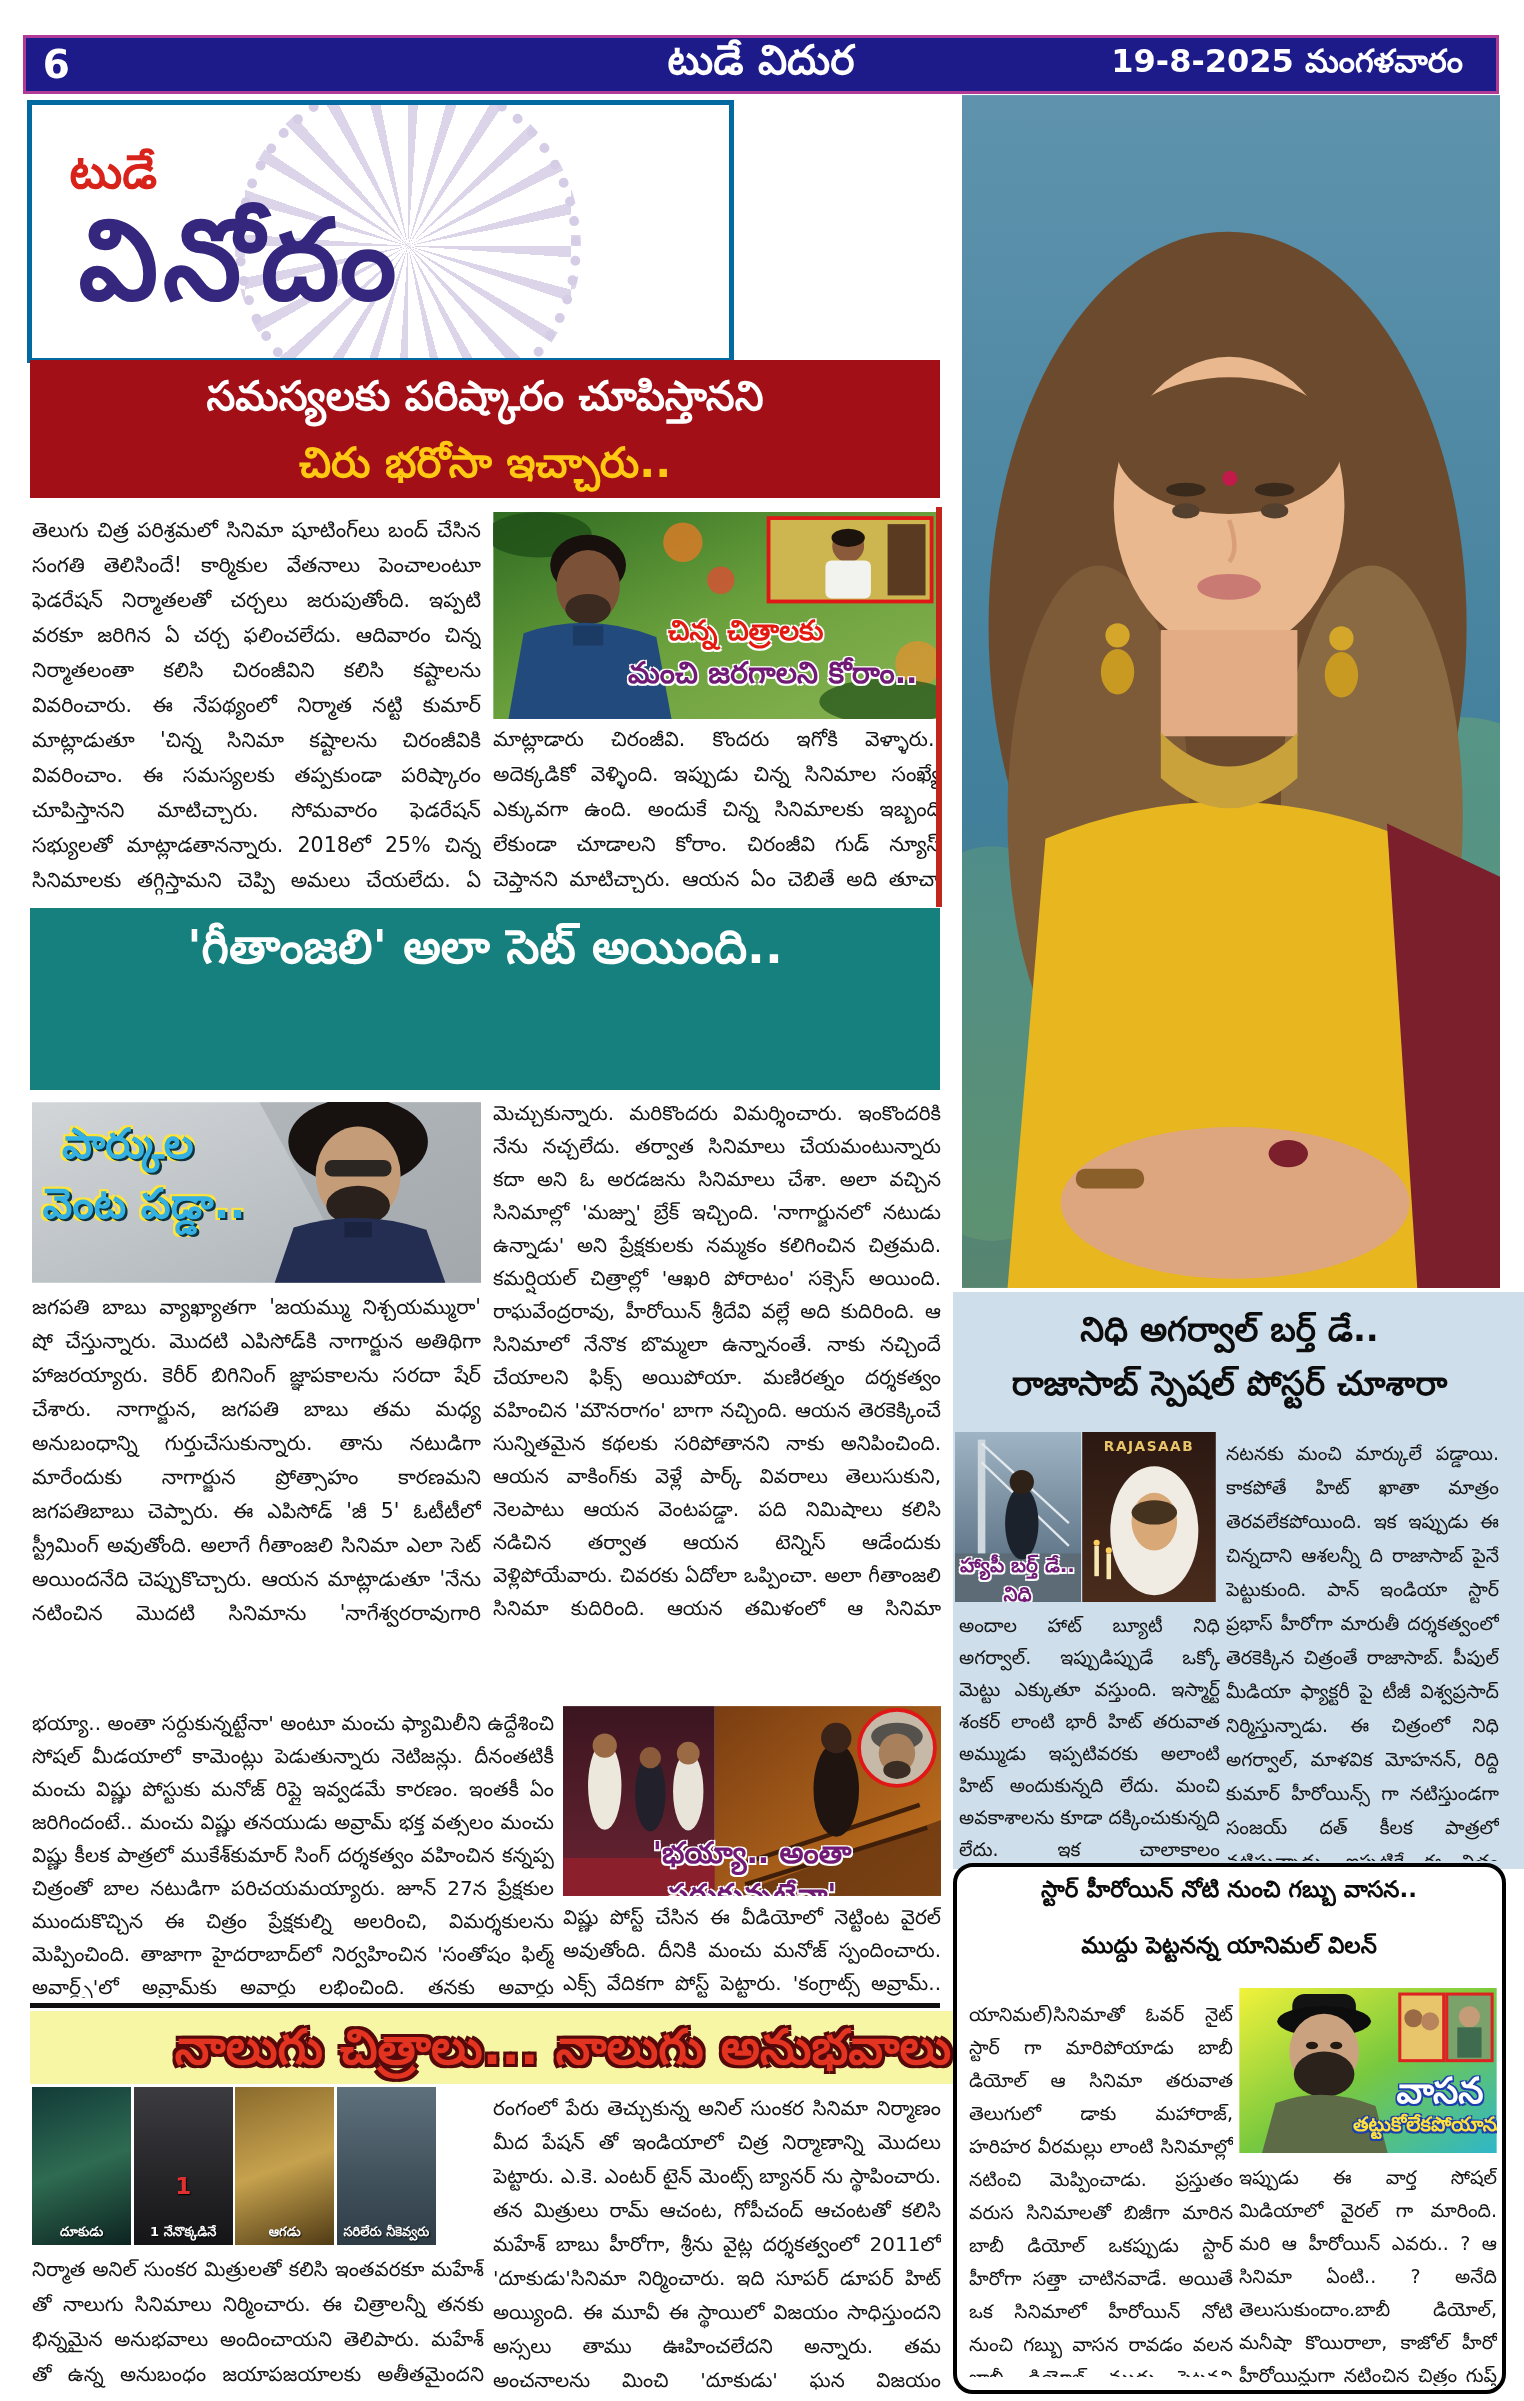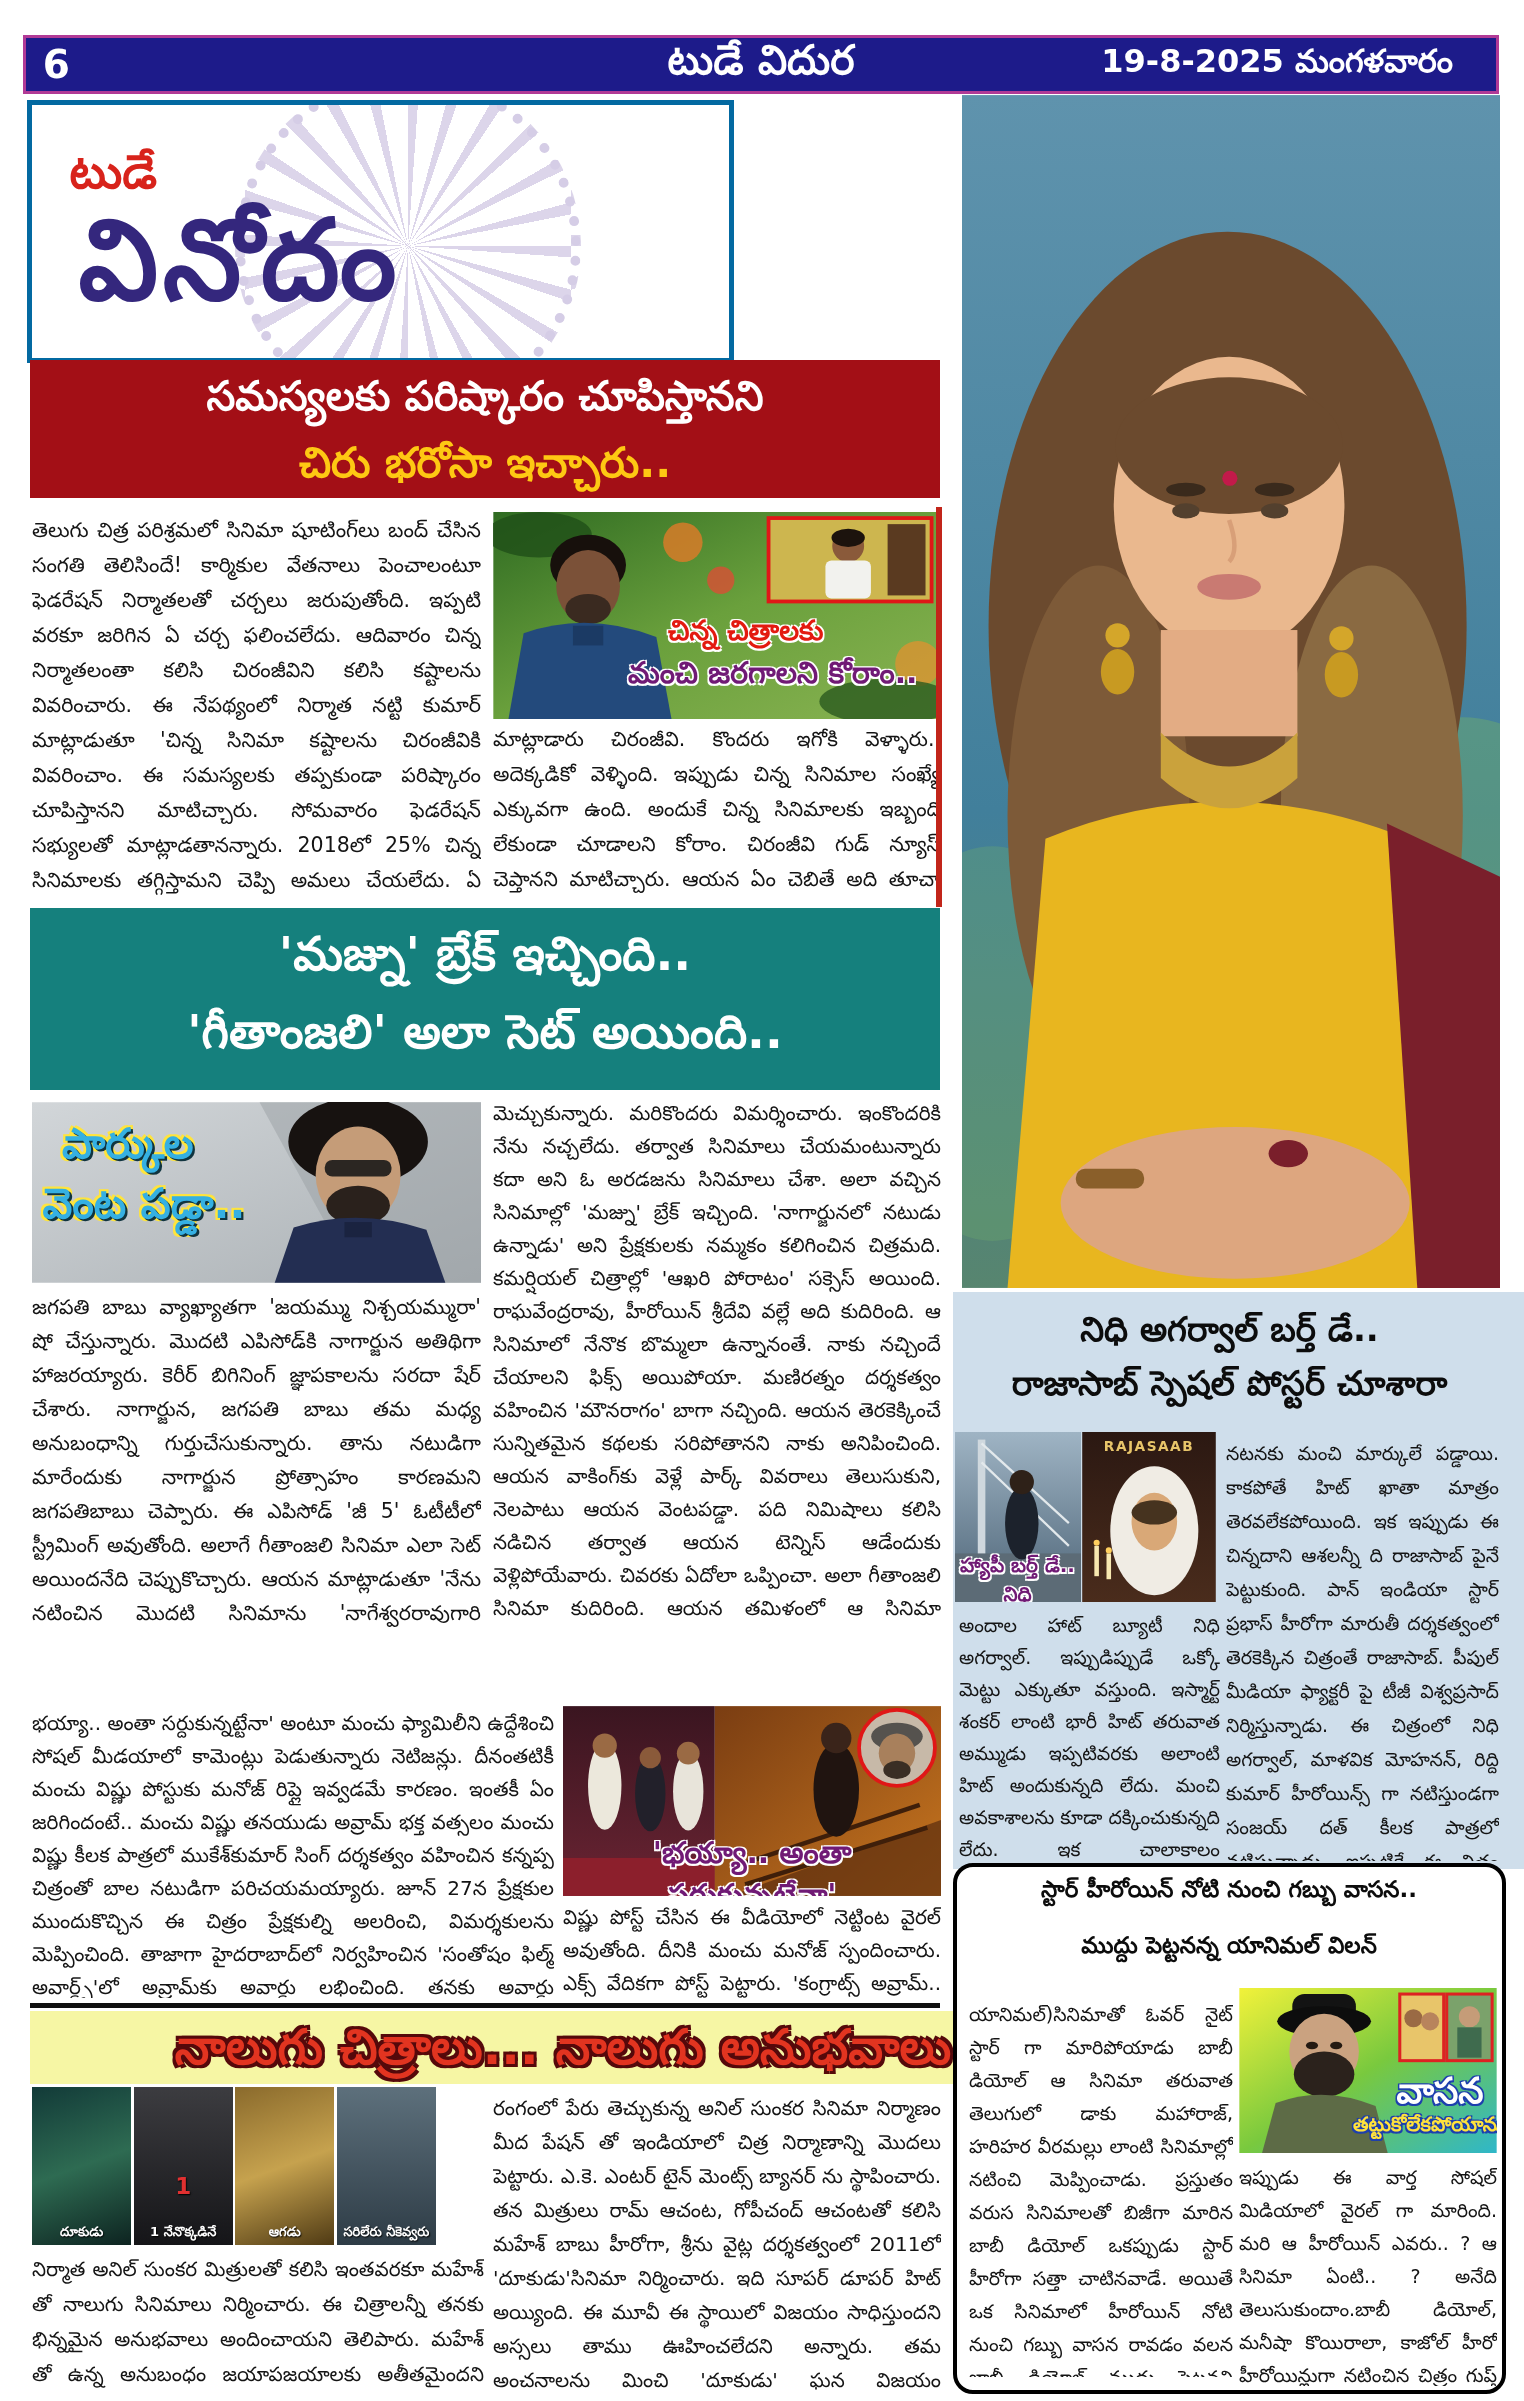--- a/index.html
+++ b/index.html
@@ -13,7 +13,7 @@
        display:flex;align-items:center;color:#fff;}
   .hdr .pno{font-size:39px;font-weight:bold;margin-left:16.7px;}
   .hdr .title{position:absolute;left:0;right:0;text-align:center;font-size:41px;font-weight:bold;}
-  .hdr .date{margin-left:auto;margin-right:43px;font-size:32px;font-weight:bold;z-index:2;}
+  .hdr .date{margin-left:auto;margin-right:33px;font-size:32px;font-weight:bold;z-index:2;}
 
   
   .logo{left:26.6px;top:100px;width:697px;height:253px;background:#fff;border:5px solid #0369a1;overflow:hidden;}

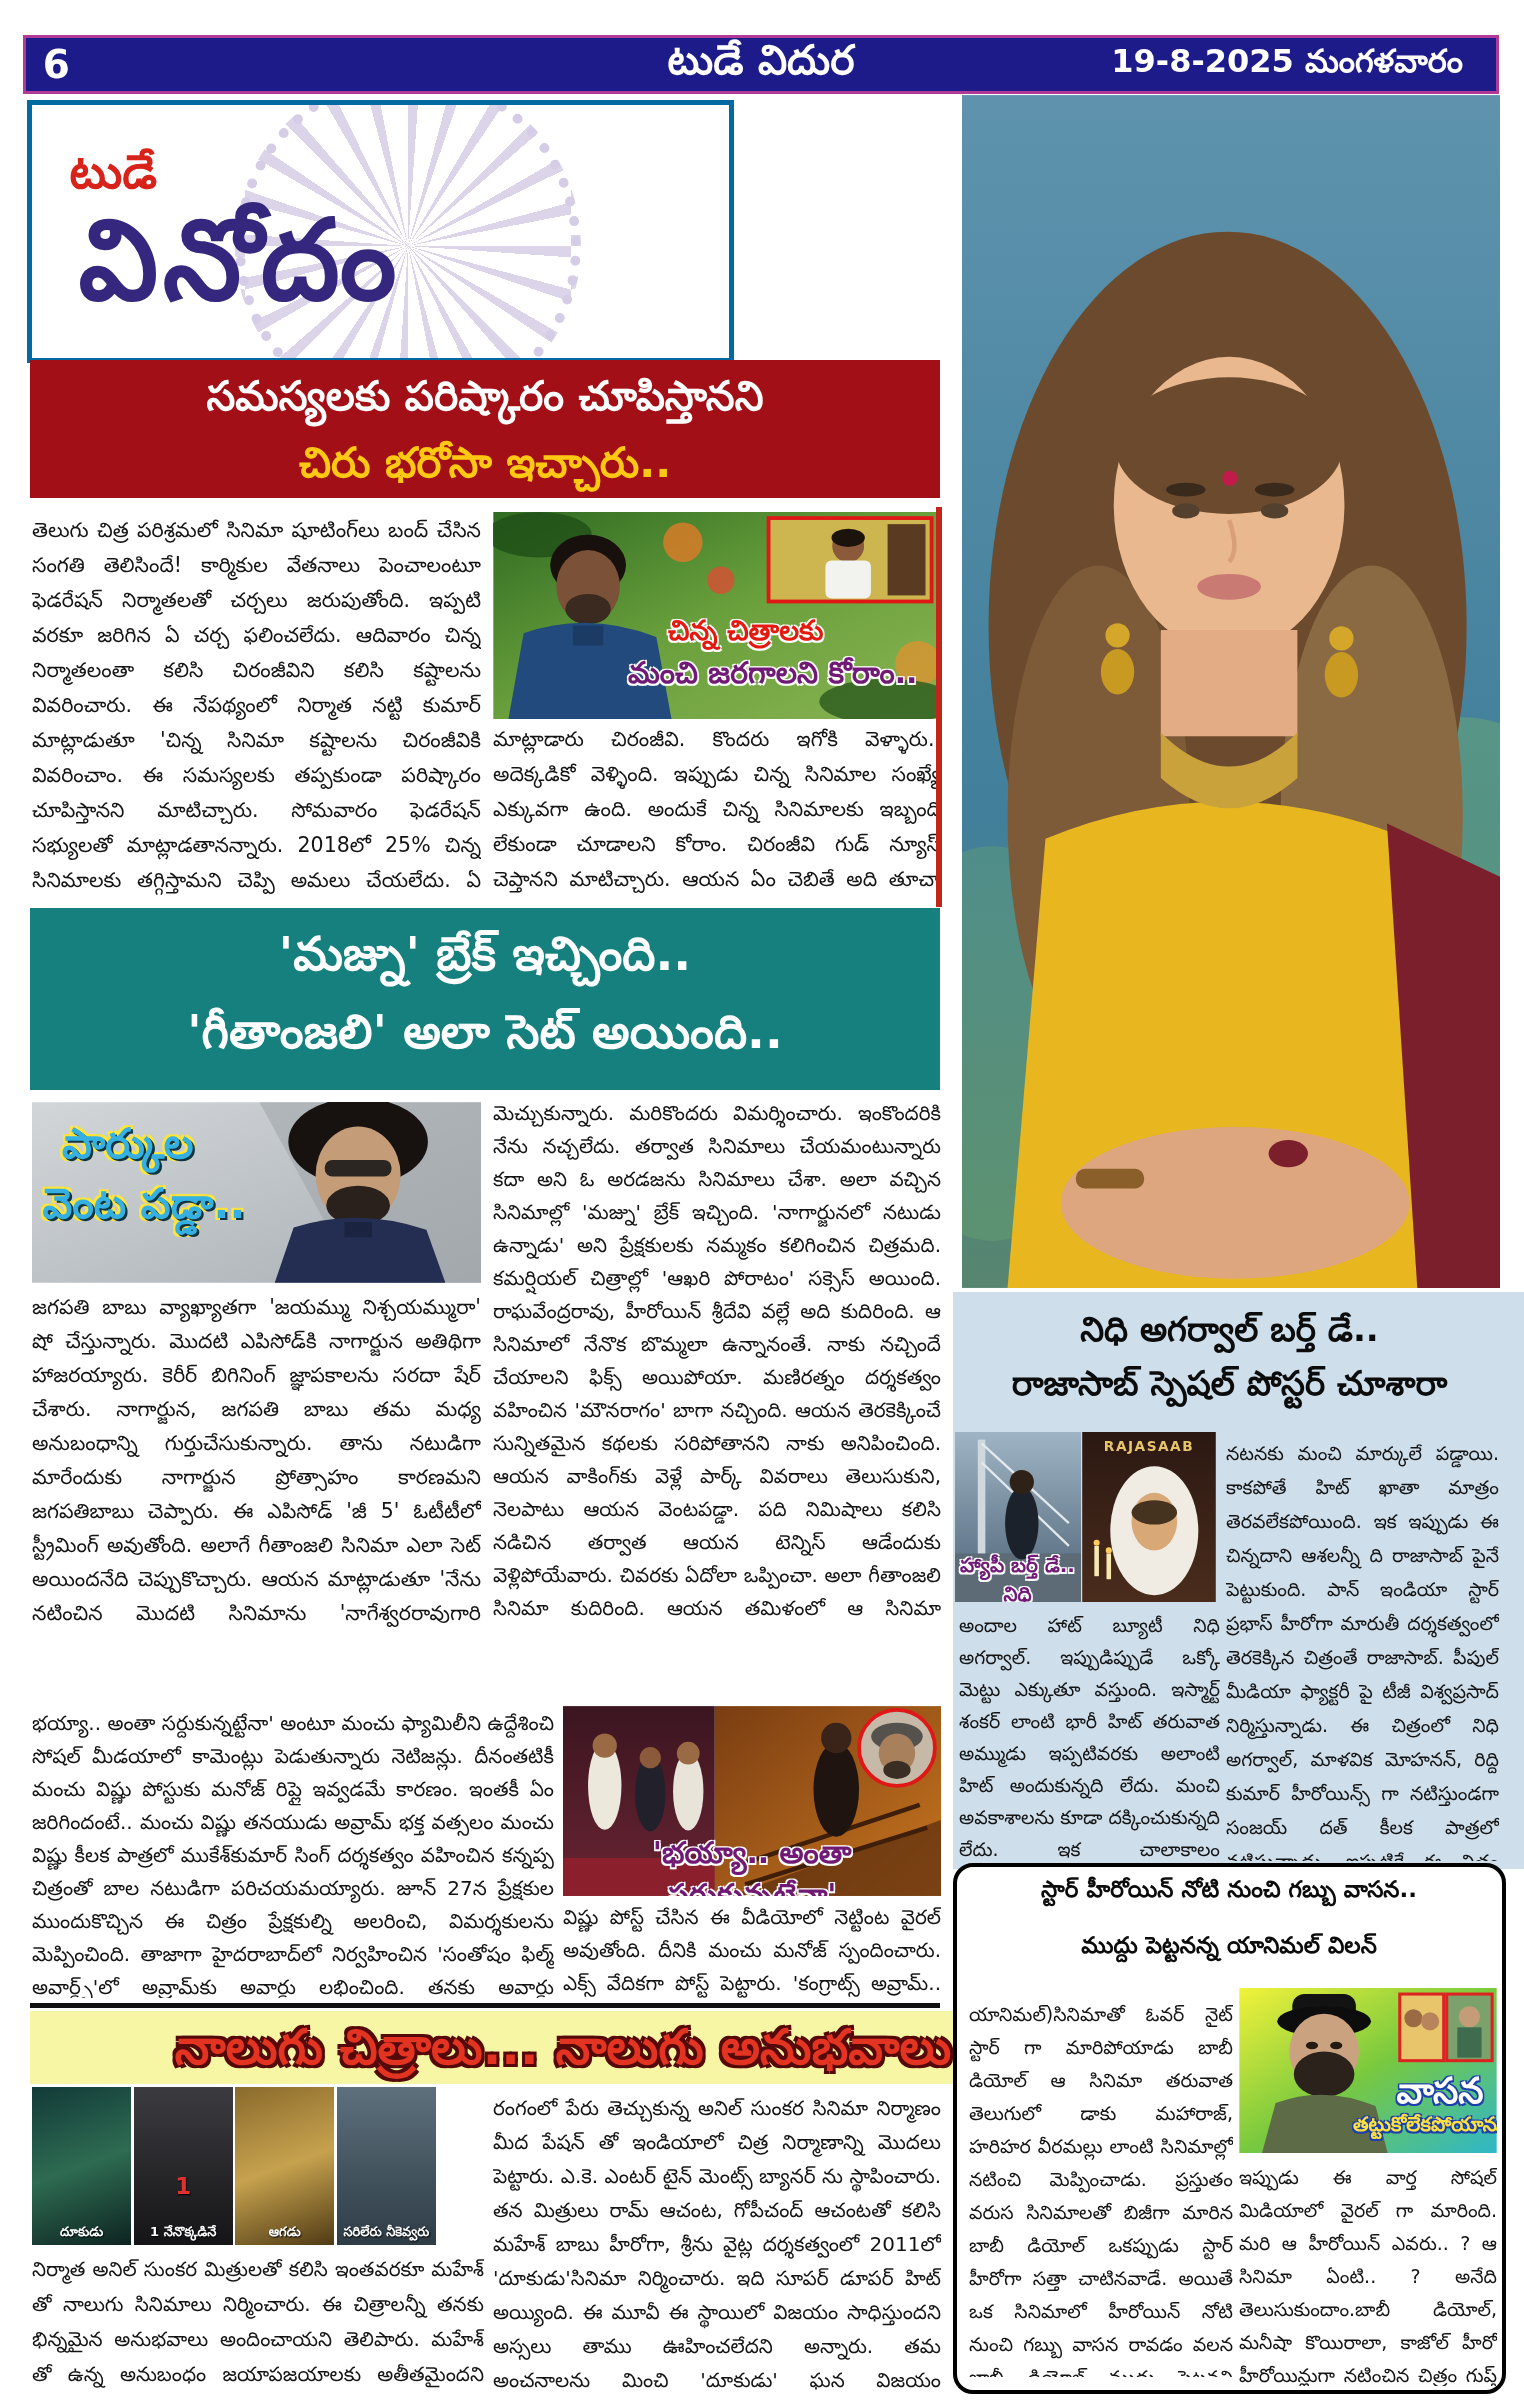--- a/index.html
+++ b/index.html
@@ -169,7 +169,6 @@
   <div class="abs redrule"></div>
 
   <div class="abs tealbox">
-    <div class="l1">'మజ్ను' బ్రేక్ ఇచ్చింది..</div>
     <div class="l2">'గీతాంజలి' అలా సెట్ అయింది..</div>
   </div>
 

